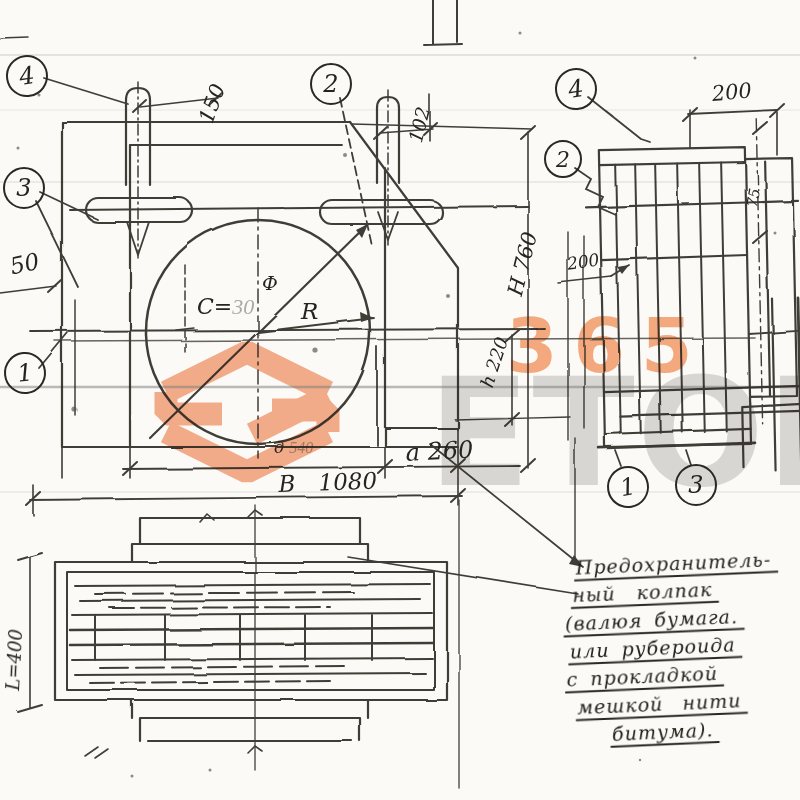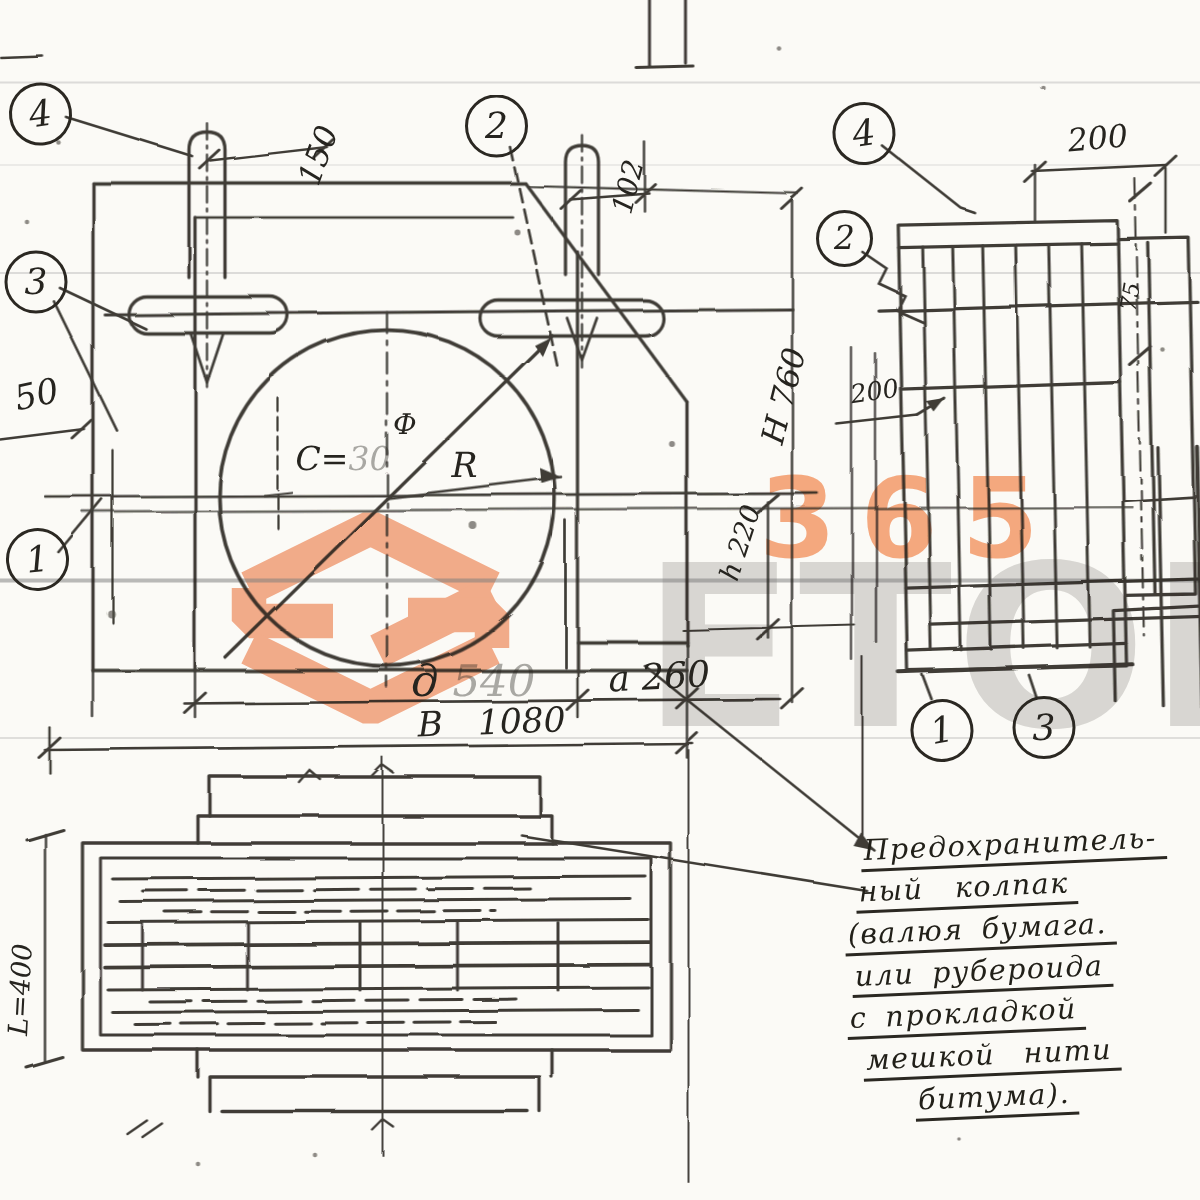--- a/index.html
+++ b/index.html
@@ -7,7 +7,7 @@
           font-family:"DejaVu Serif",serif;}
   .lbl{position:absolute;font-family:"DejaVu Serif",serif;font-style:italic;color:#26241f;
        white-space:nowrap;transform-origin:0 0;line-height:1;}
-  .faded{opacity:.38;}
+  .faded{opacity:.38;font-family:Liberation Serif, serif;}
   .callout{position:absolute;width:38px;height:38px;border:2.6px solid #2b2822;border-radius:50%;
            display:flex;align-items:center;justify-content:center;
            font:italic 24px "DejaVu Serif",serif;color:#26241f;background:transparent;}

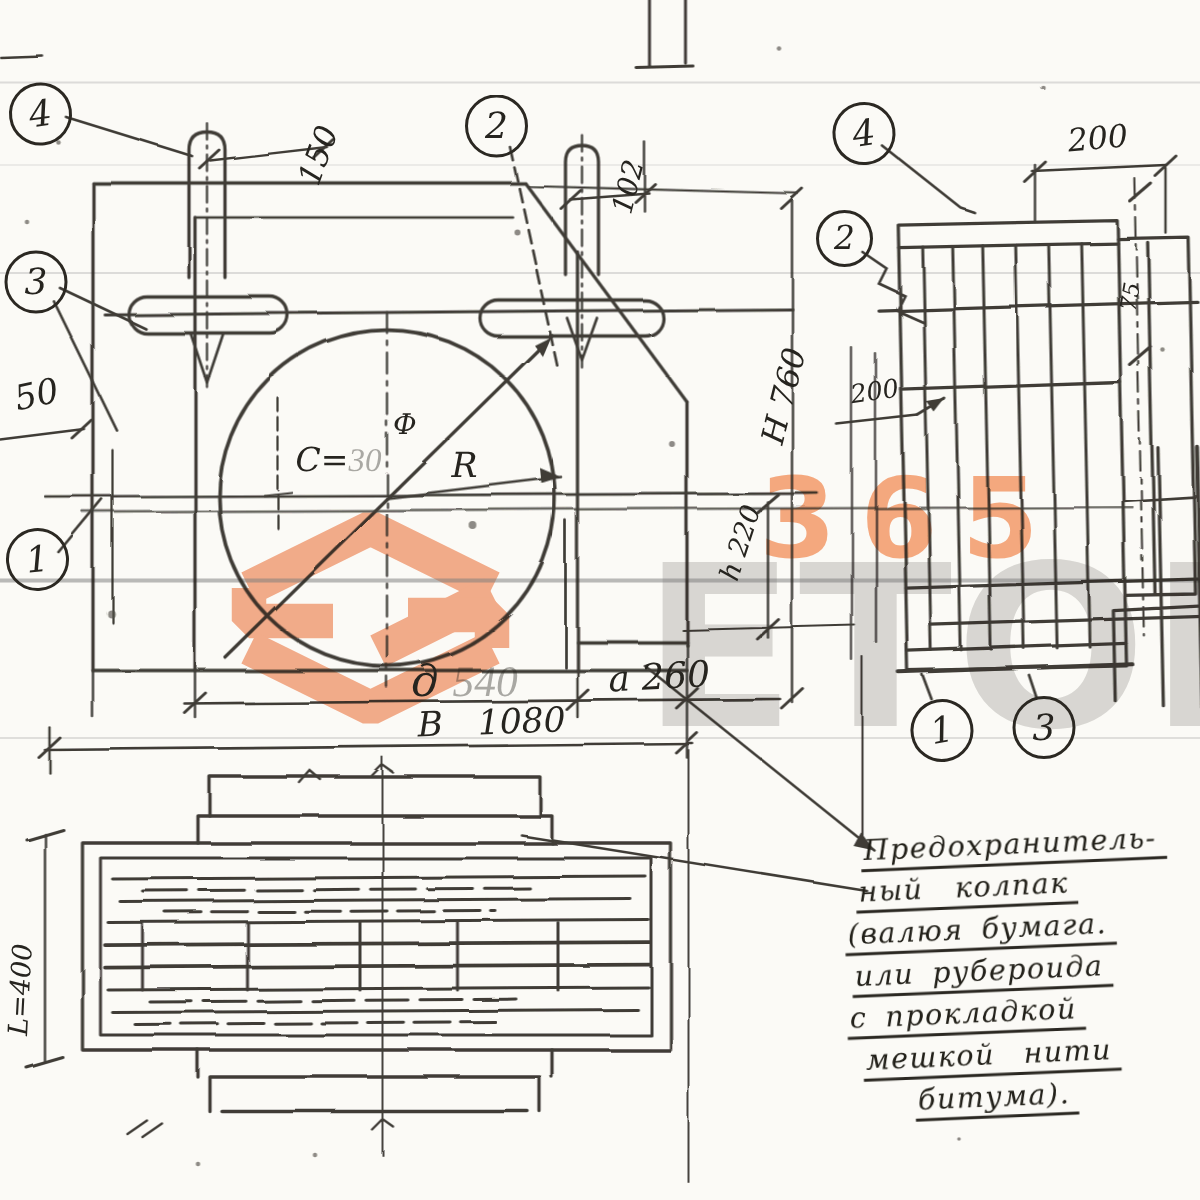--- a/index.html
+++ b/index.html
@@ -258,7 +258,7 @@
   <span class="lbl" style="left:197px;top:296px;font-size:22px;"><span>C=</span><span class="faded">30</span></span>
   <span class="lbl" style="left:262px;top:274px;font-size:19px;">Ф</span>
   <span class="lbl" style="left:301px;top:300px;font-size:23px;">R</span>
-  <span class="lbl" style="left:274px;top:440px;font-size:29px;"><span>д</span> <span class="faded">540</span></span>
+  <span class="lbl" style="left:274px;top:440px;font-size:16px;"><span>д</span> <span class="faded">540</span></span>
   <span class="lbl" style="left:405px;top:441px;font-size:24px;transform:rotate(-3deg);">a 260</span>
   <span class="lbl" style="left:278px;top:473px;font-size:23px;word-spacing:16px;transform:rotate(-2deg);">B 1080</span>
   <span class="lbl" style="left:505px;top:293px;font-size:21px;transform:rotate(-76deg);">H 760</span>

